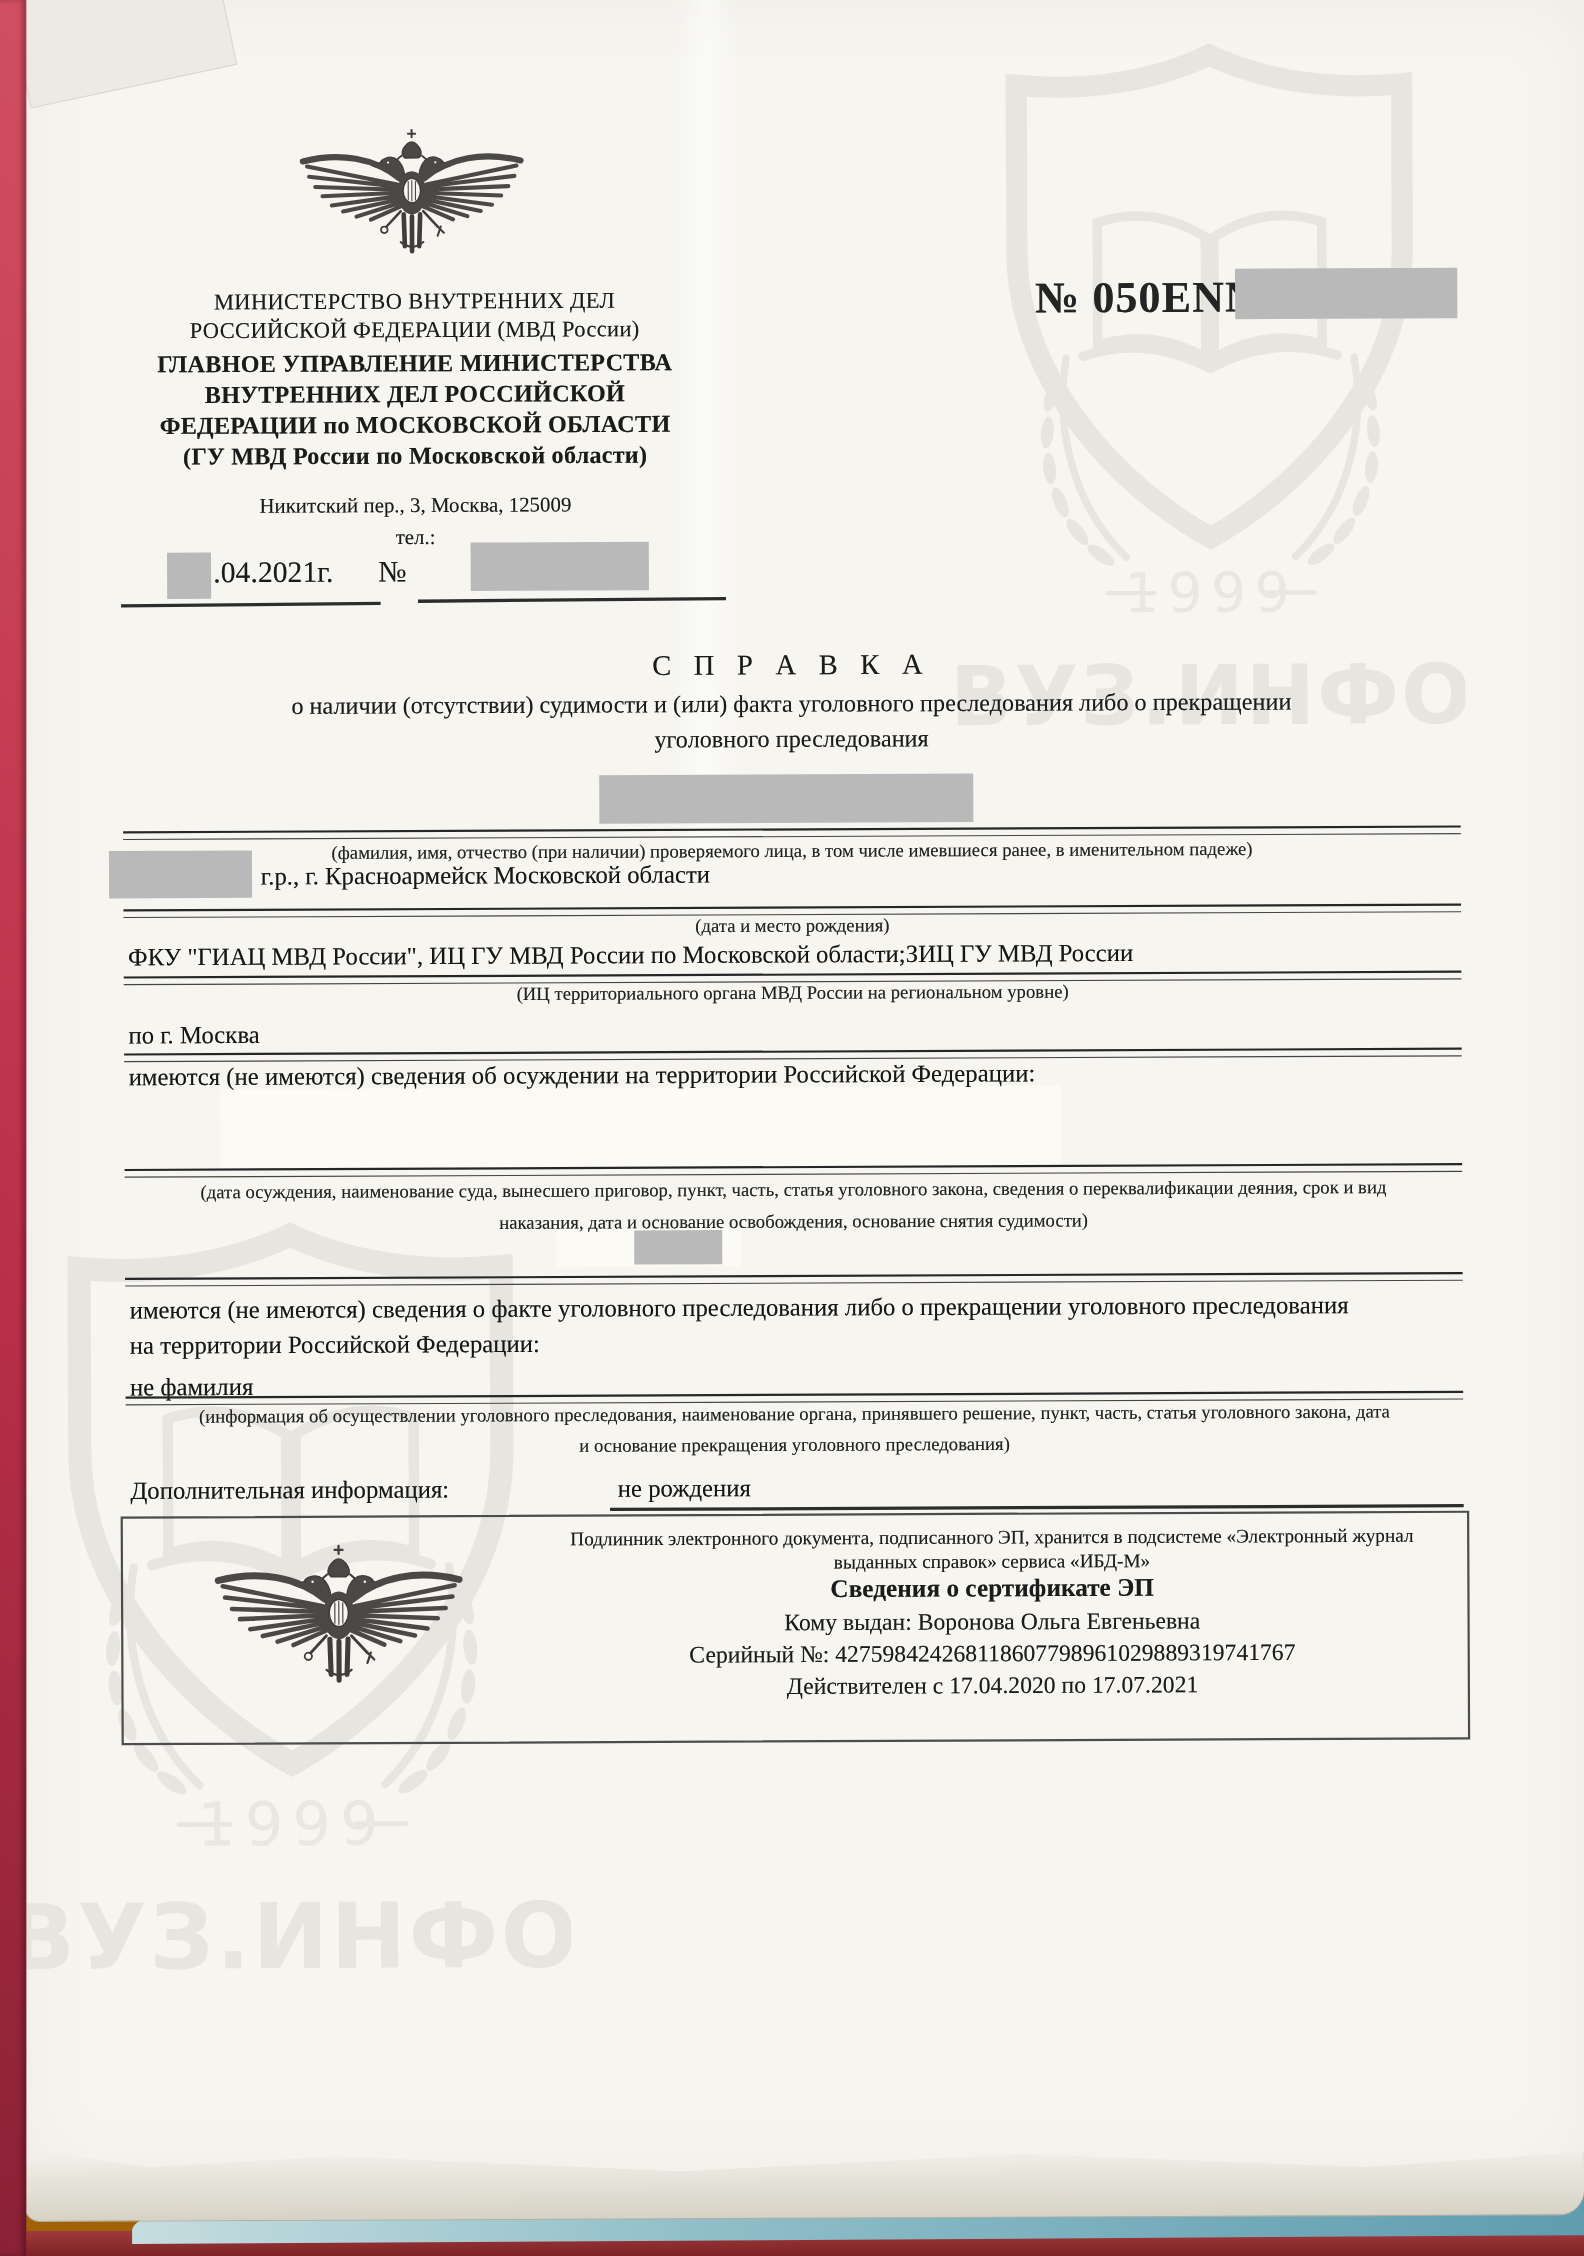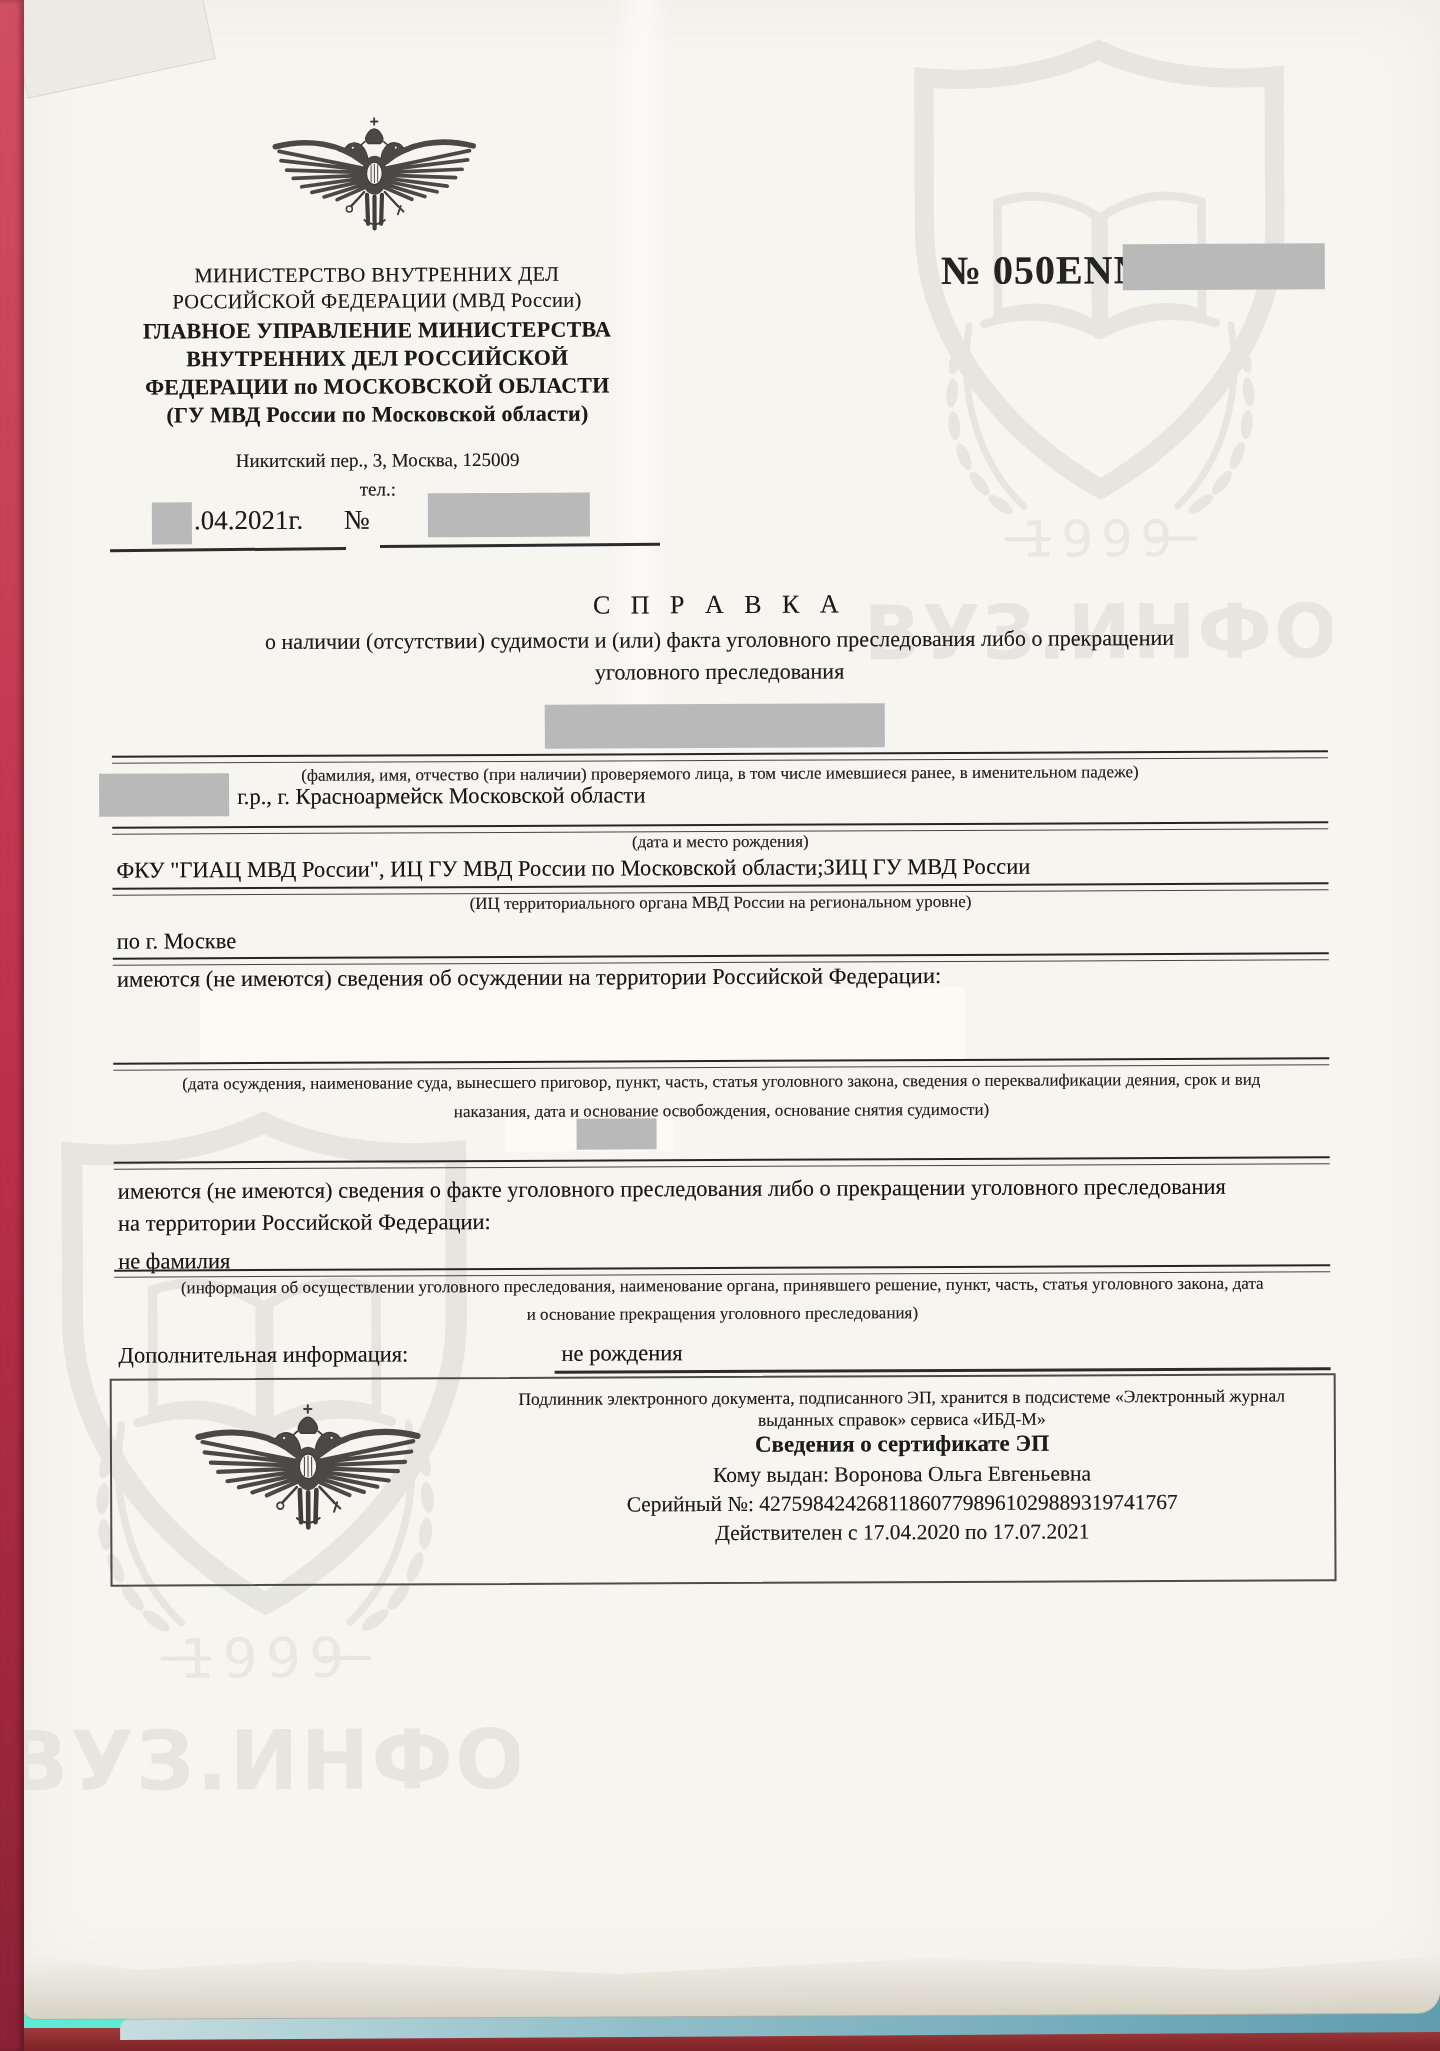--- a/index.html
+++ b/index.html
@@ -3,7 +3,7 @@
 <meta charset="utf-8">
 <style>
   html,body{margin:0;padding:0;background:#8d2b33;}
-  .page{position:relative;width:1440px;height:2051px;overflow:hidden;background:#5eead4;
+  .page{position:relative;width:1440px;height:2051px;overflow:hidden;background:#a16207;
         font-family:"Liberation Serif","DejaVu Serif",serif;color:#1b1b1b;}
   
   .maroon-strip{position:absolute;left:0;top:2028px;width:1440px;height:23px;background:linear-gradient(#a03a3c,#7d2226);z-index:1;}

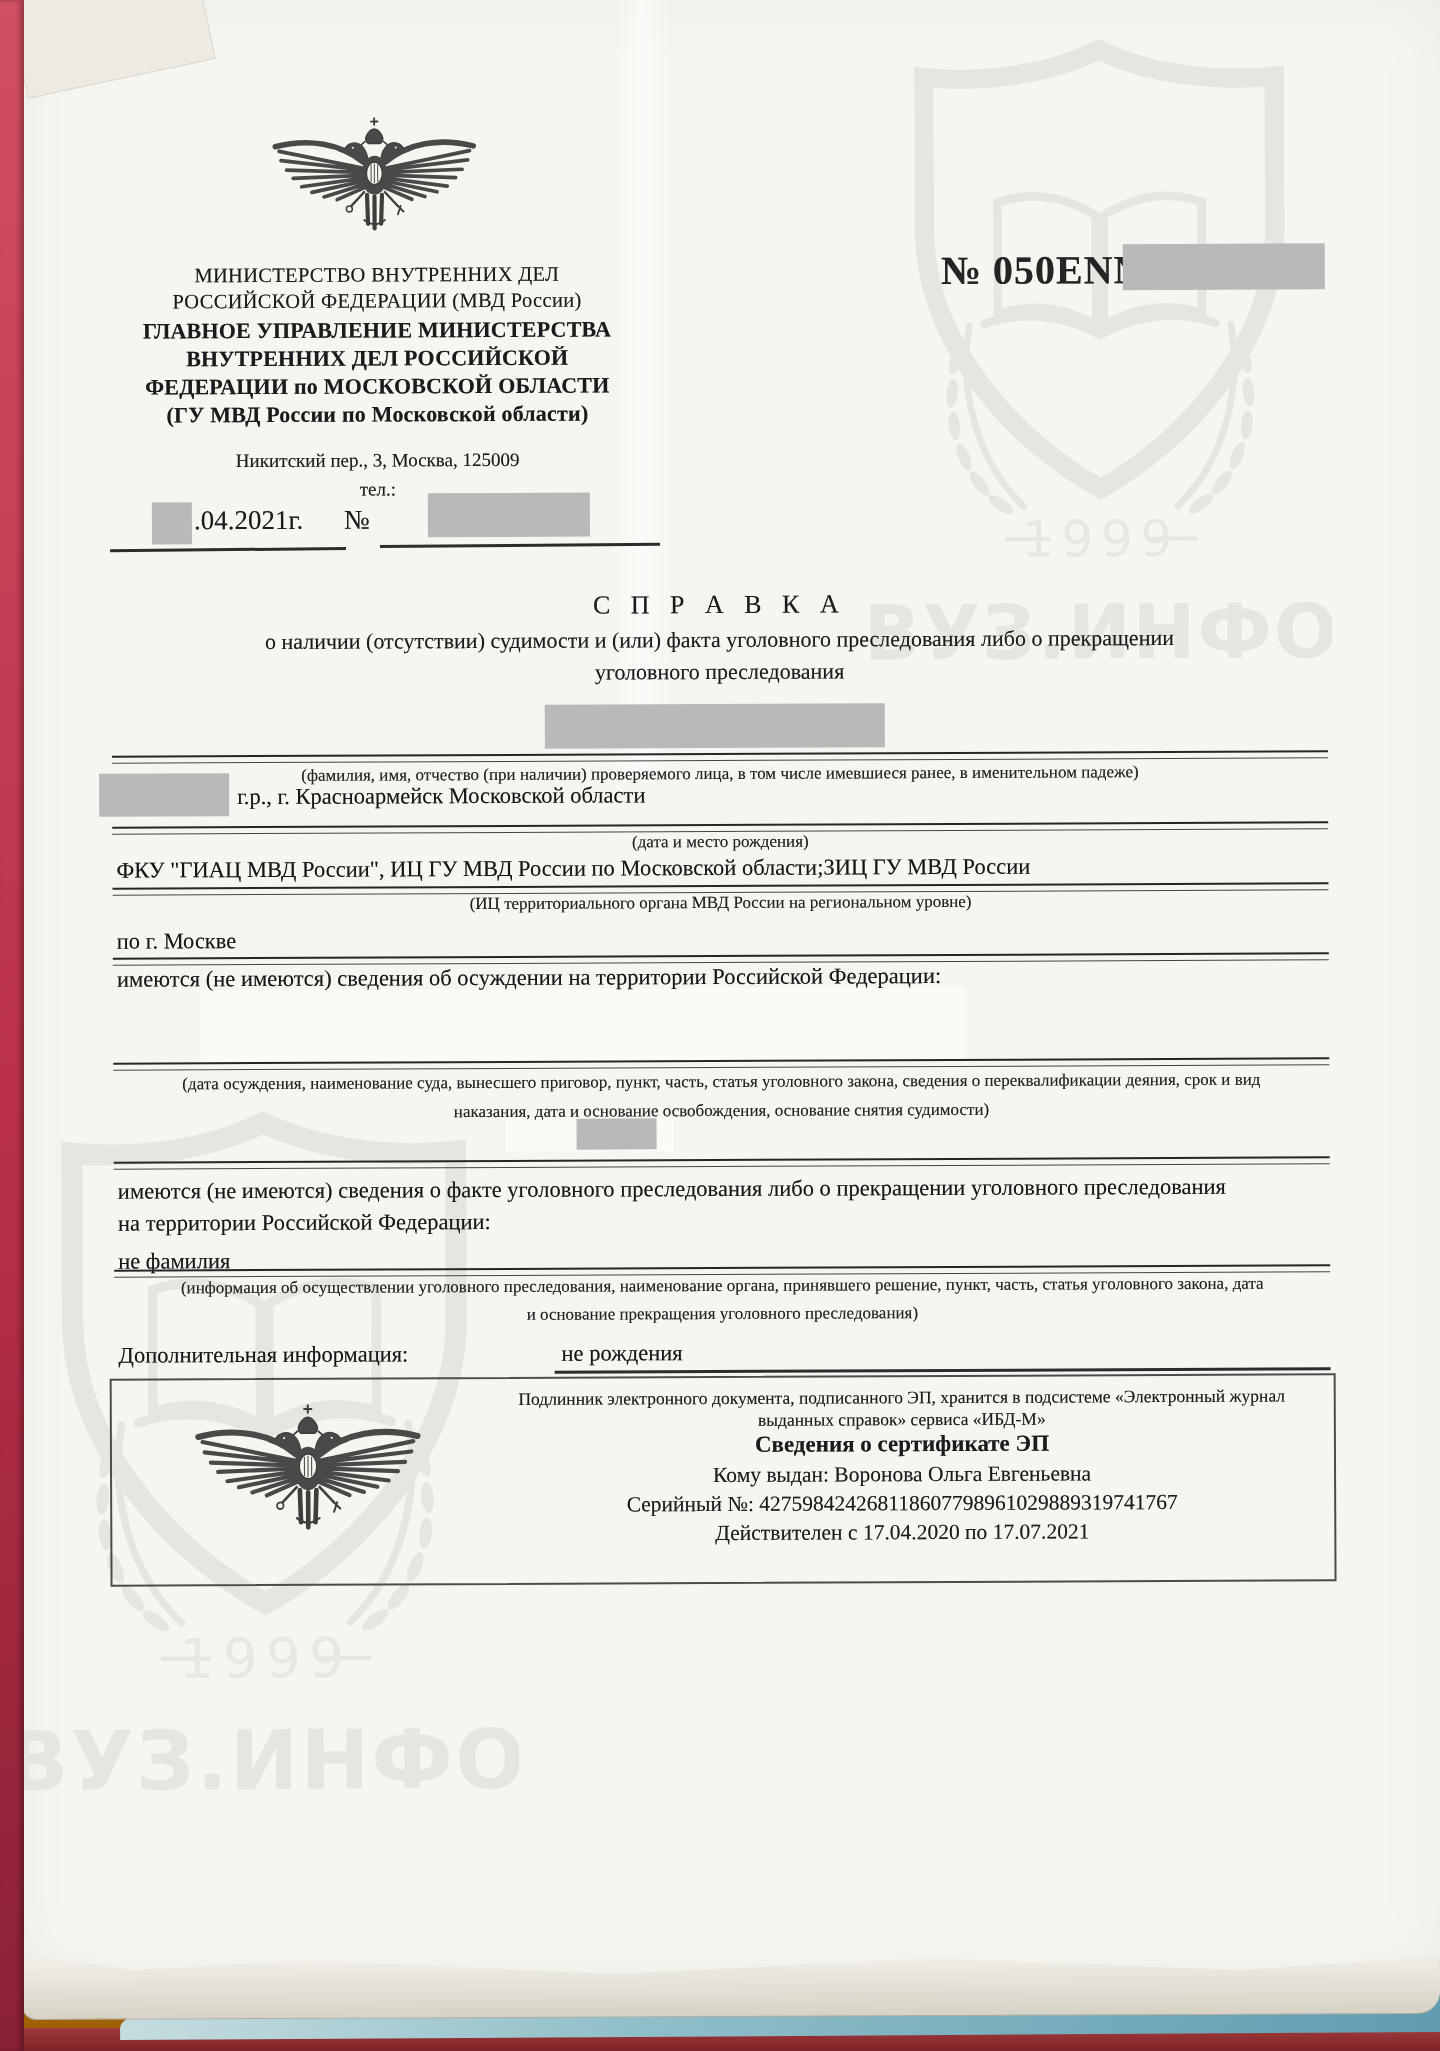--- a/index.html
+++ b/index.html
@@ -206,7 +206,7 @@
     <div class="abs val v-ic txt">ФКУ "ГИАЦ МВД России", ИЦ ГУ МВД России по Московской области;ЗИЦ ГУ МВД России</div>
     <div class="abs rule r886"></div>
     <div class="abs cap c894 txt">(ИЦ территориального органа МВД России на региональном уровне)</div>
-    <div class="abs val v-moscow txt">по г. Москве</div>
+    <div class="abs val v-moscow txt">по г. Москва</div>
     <div class="abs rule r956"></div>
 
     <div class="abs val v-conv txt">имеются (не имеются) сведения об осуждении на территории Российской Федерации:</div>

